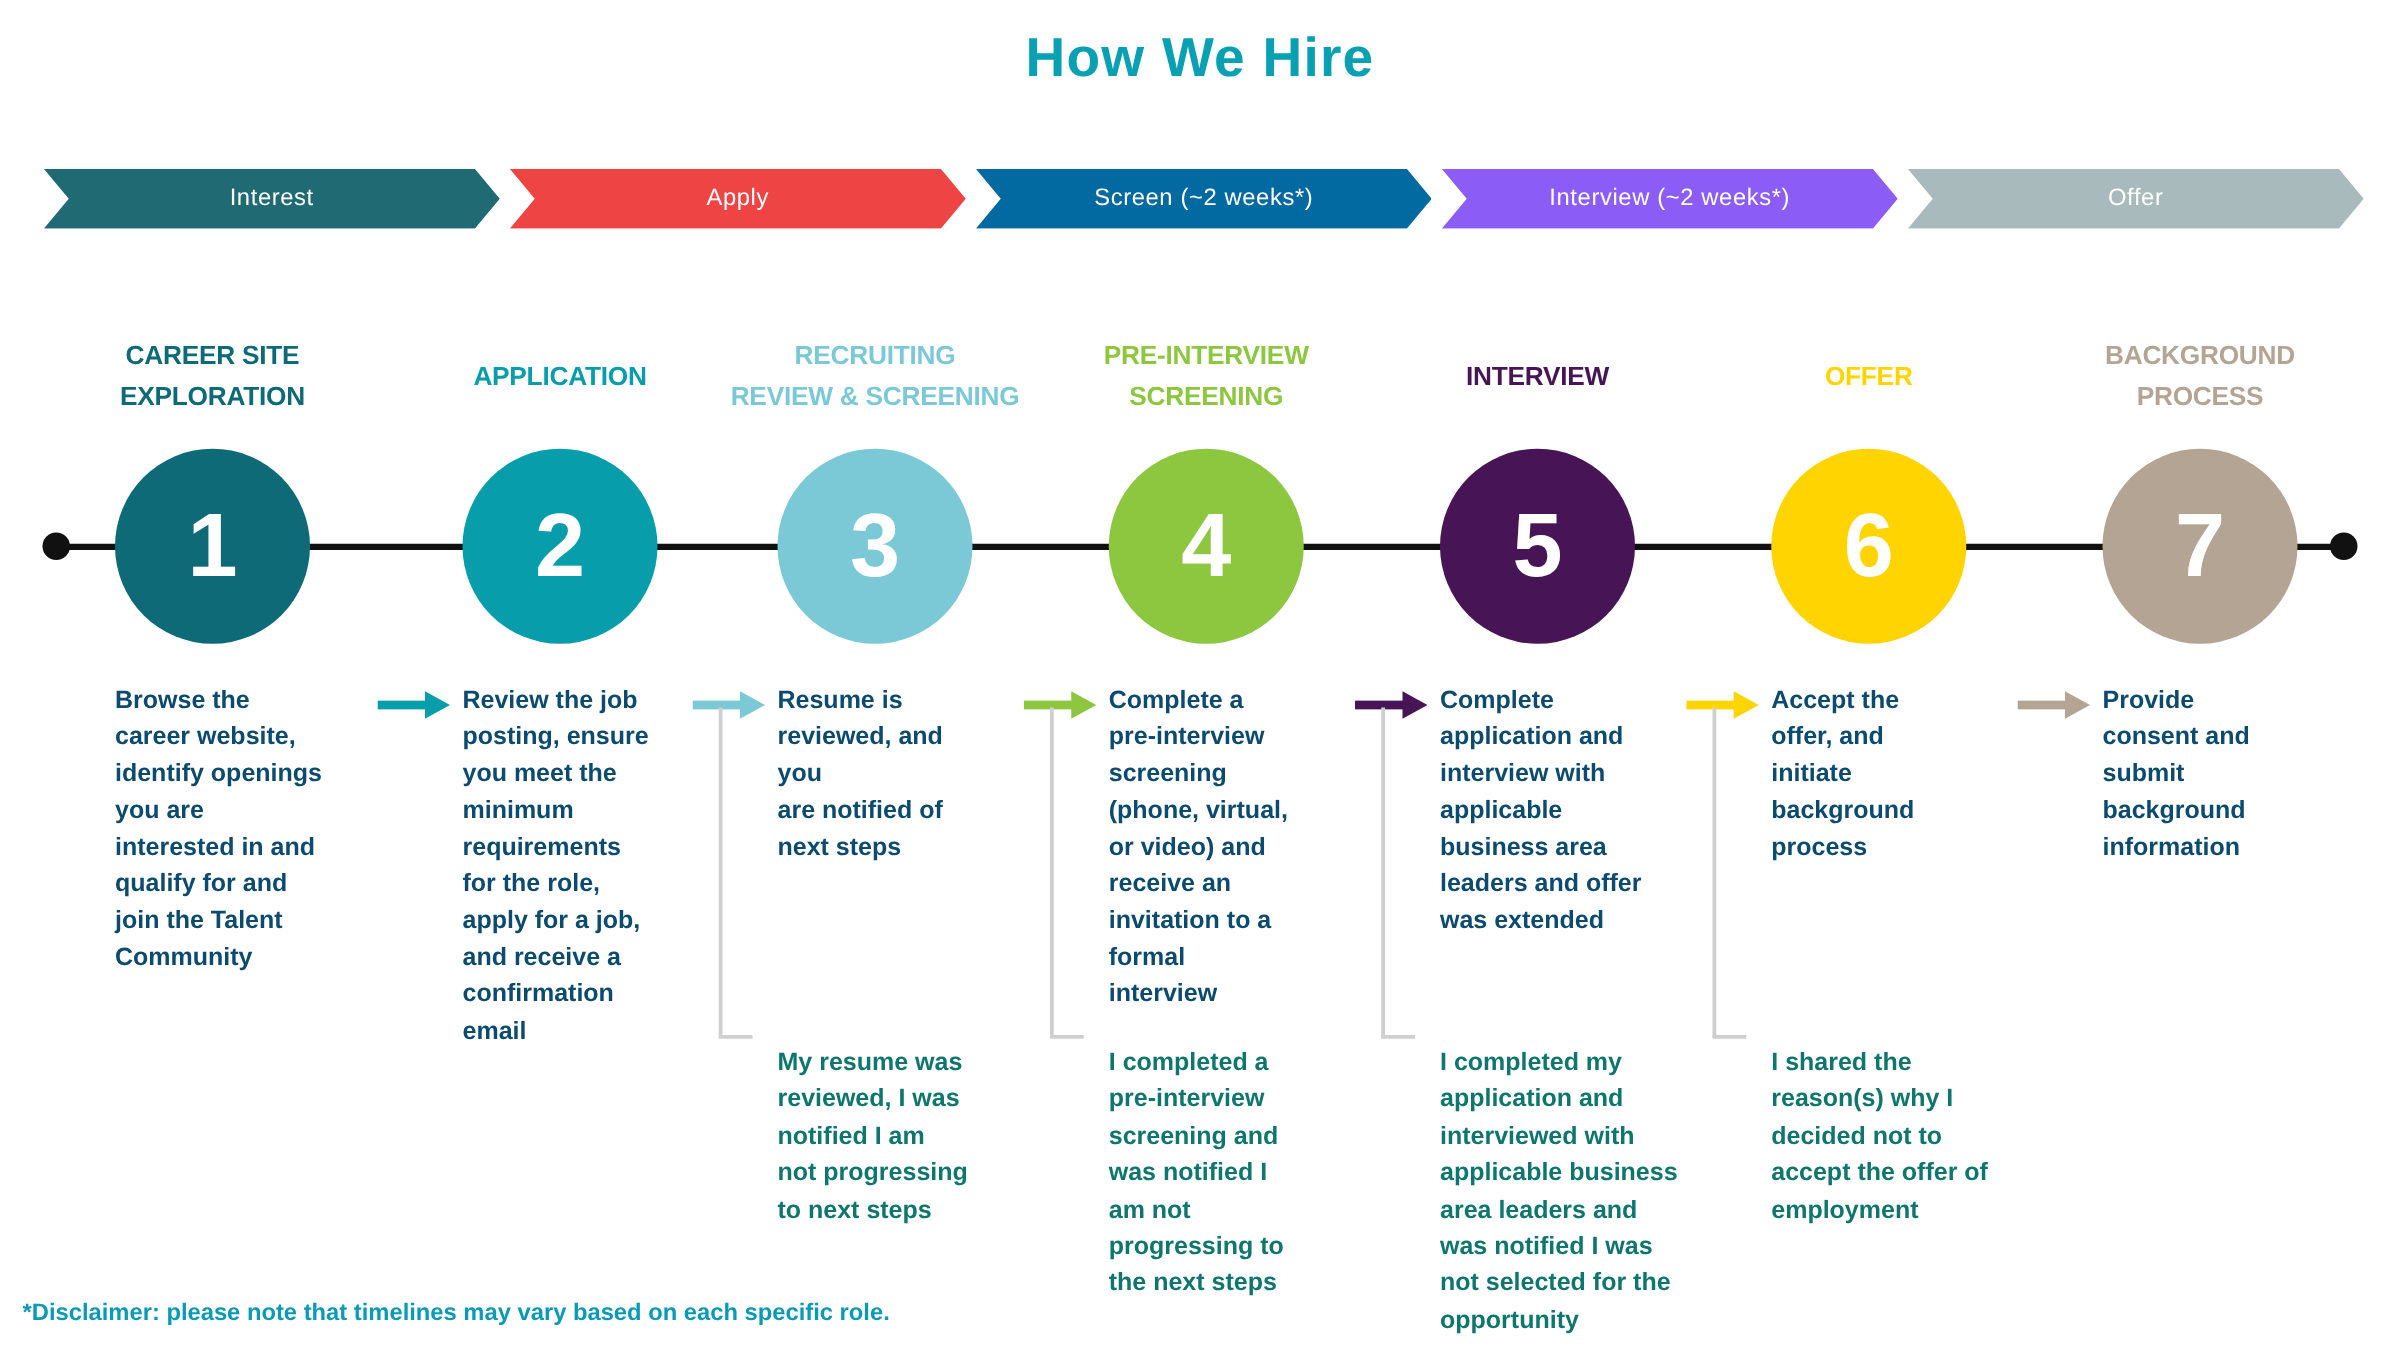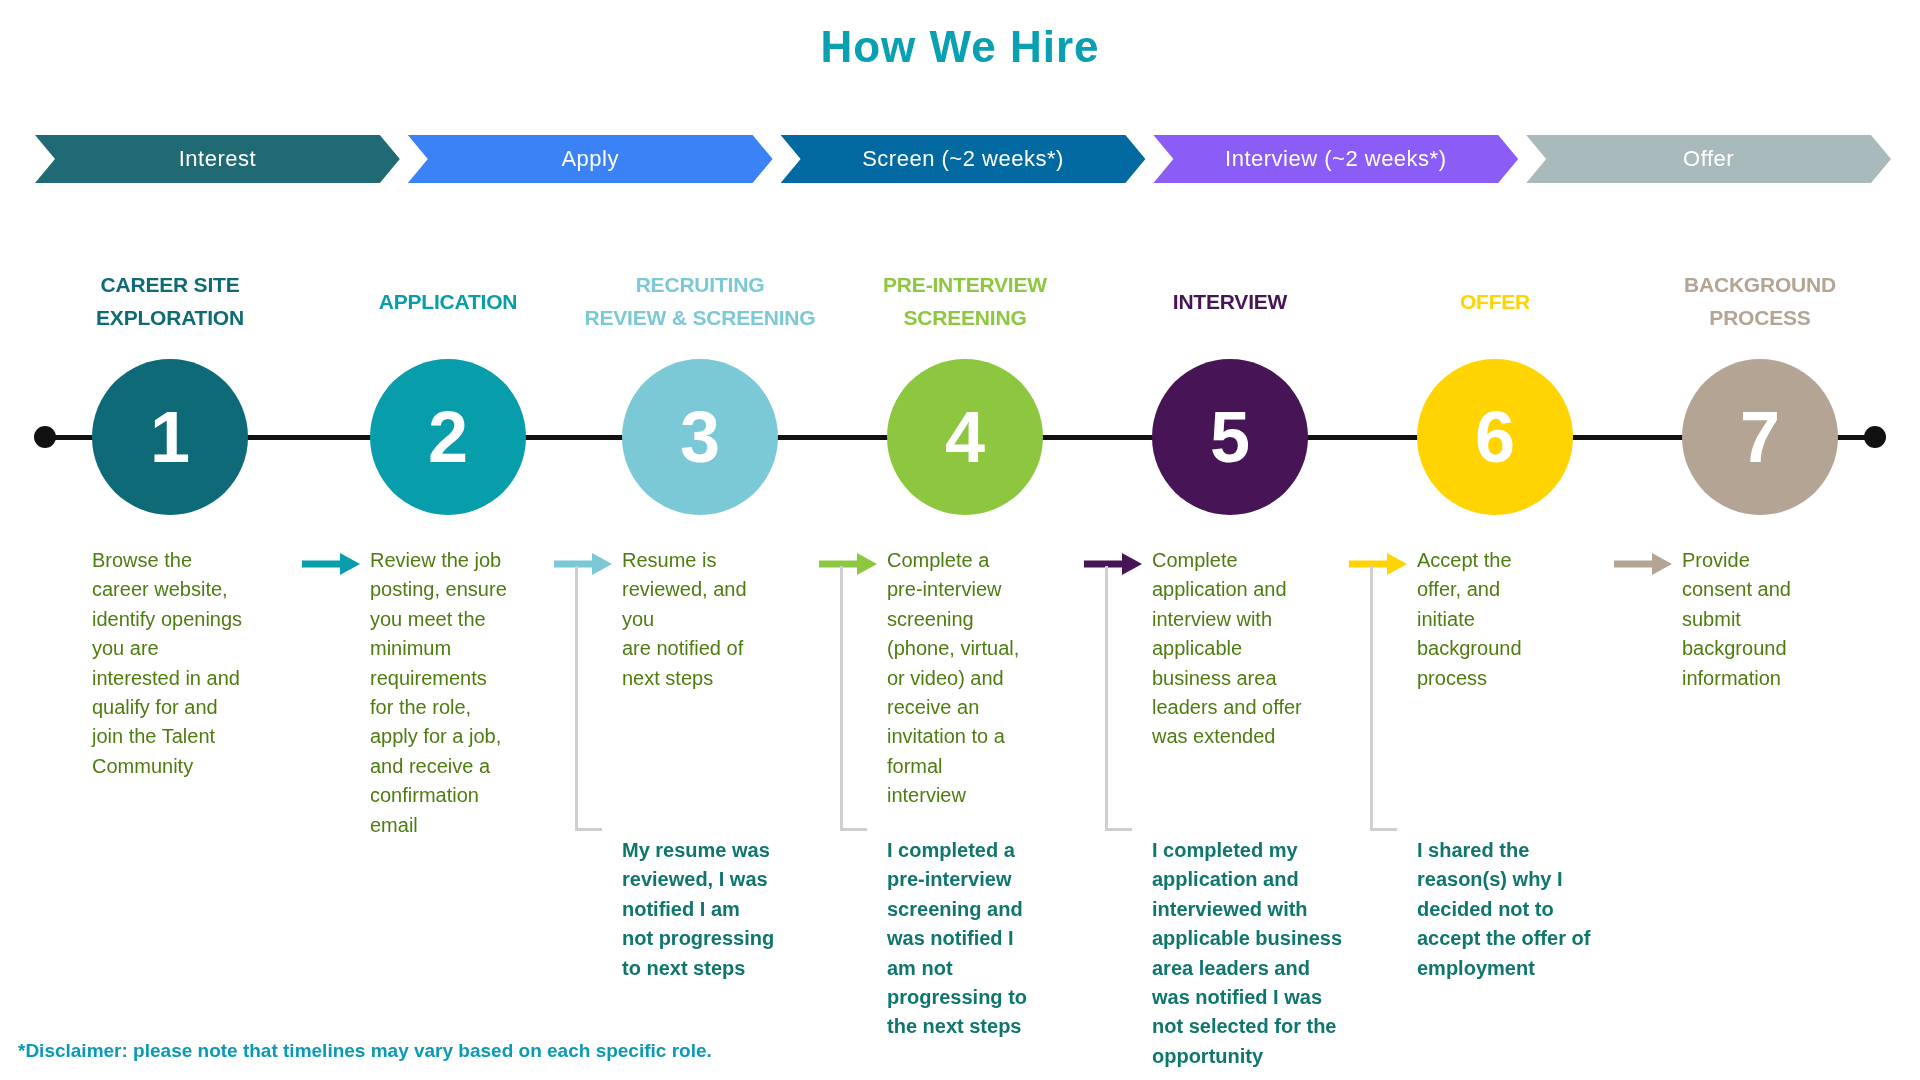--- a/index.html
+++ b/index.html
@@ -16,7 +16,7 @@
   .banner{position:absolute;top:135px;left:35px;width:1856px;height:48px;display:flex;gap:8px;}
   .chev{
     flex:1;display:flex;align-items:center;justify-content:center;
-    color:#ffffff;font-size:22px;font-weight:300;letter-spacing:0.5px;
+    color:#ffffff;font-size:19px;font-weight:300;letter-spacing:0.5px;
     clip-path:polygon(0 0, calc(100% - 20px) 0, 100% 50%, calc(100% - 20px) 100%, 0 100%, 20px 50%);
   }
   .chev1{background:#206a73;}

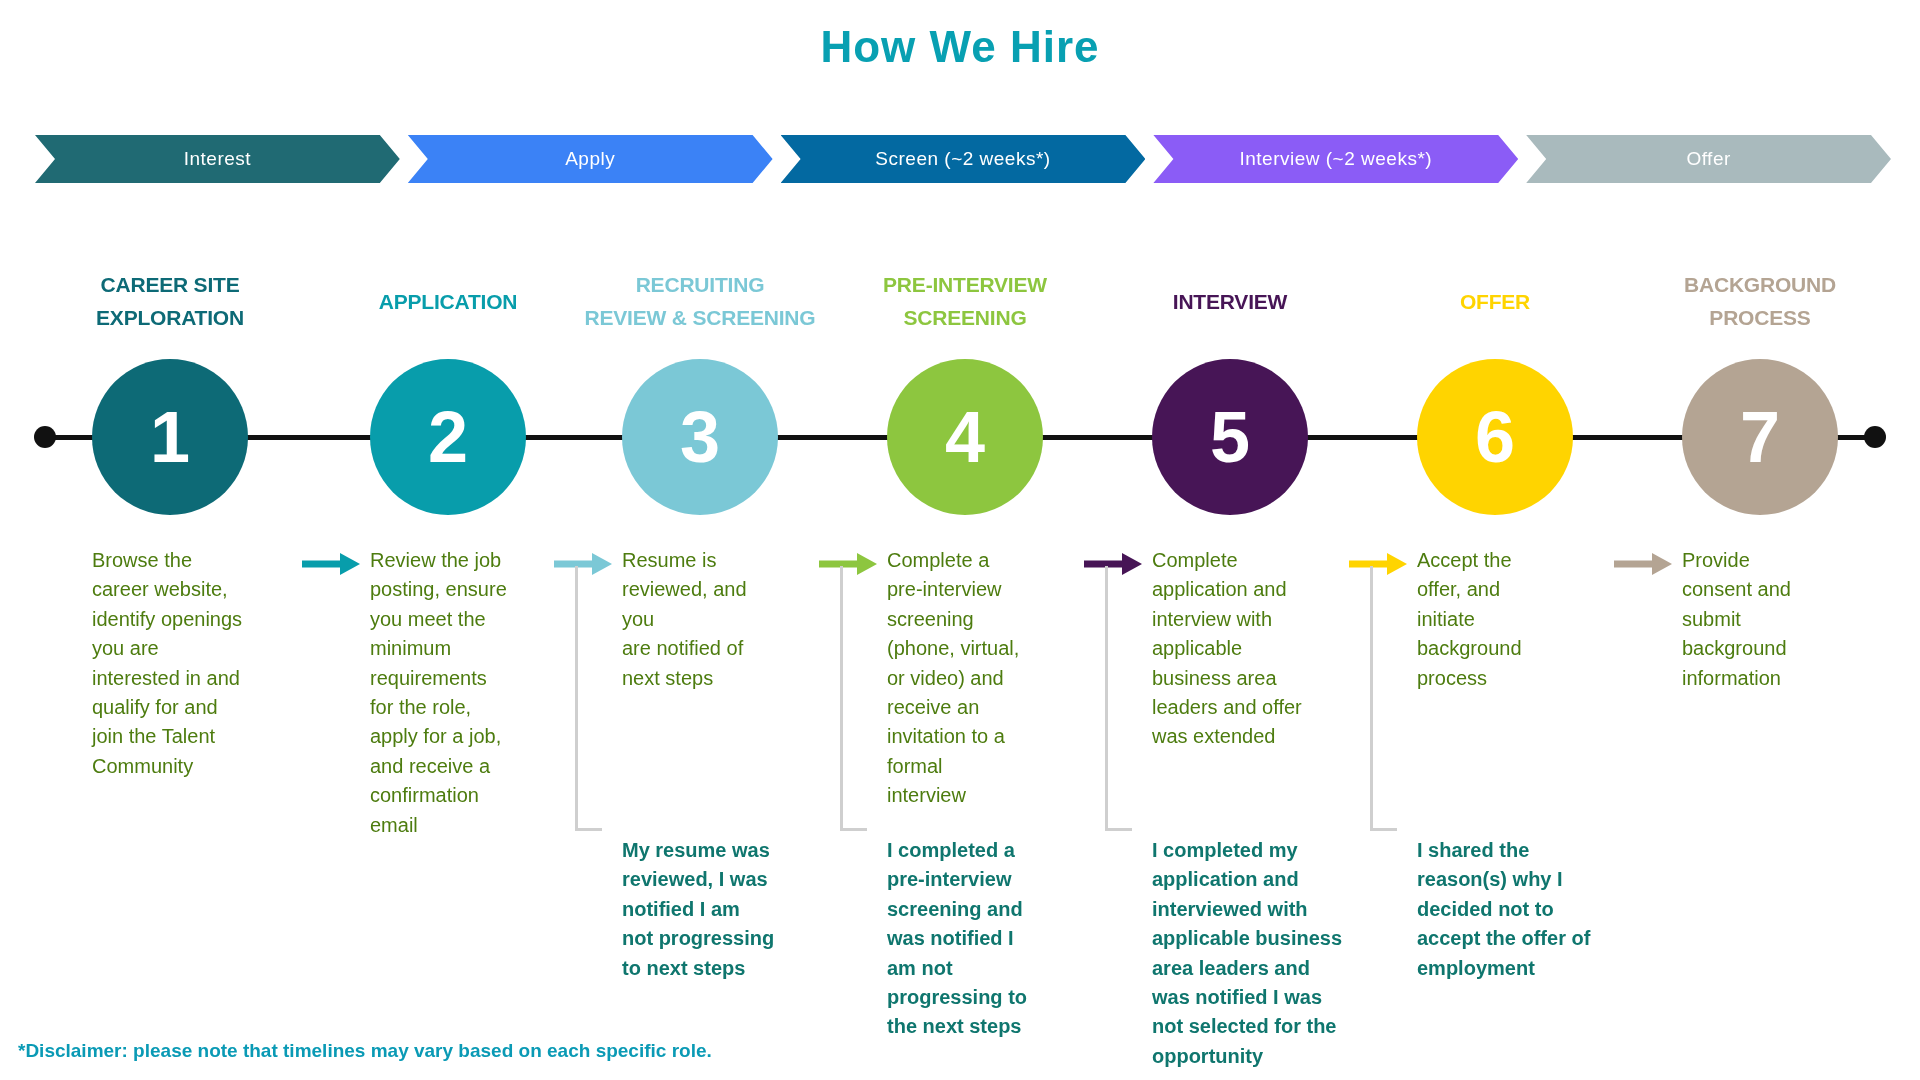--- a/index.html
+++ b/index.html
@@ -20,7 +20,7 @@
     clip-path:polygon(0 0, calc(100% - 20px) 0, 100% 50%, calc(100% - 20px) 100%, 0 100%, 20px 50%);
   }
   .chev1{background:#206a73;}
-  .chev2{background:#3b82f6;}
+  .chev2{background:#ef4444;}
   .chev3{background:#0369a1;}
   .chev4{background:#8b5cf6;}
   .chev5{background:#a9babd;}

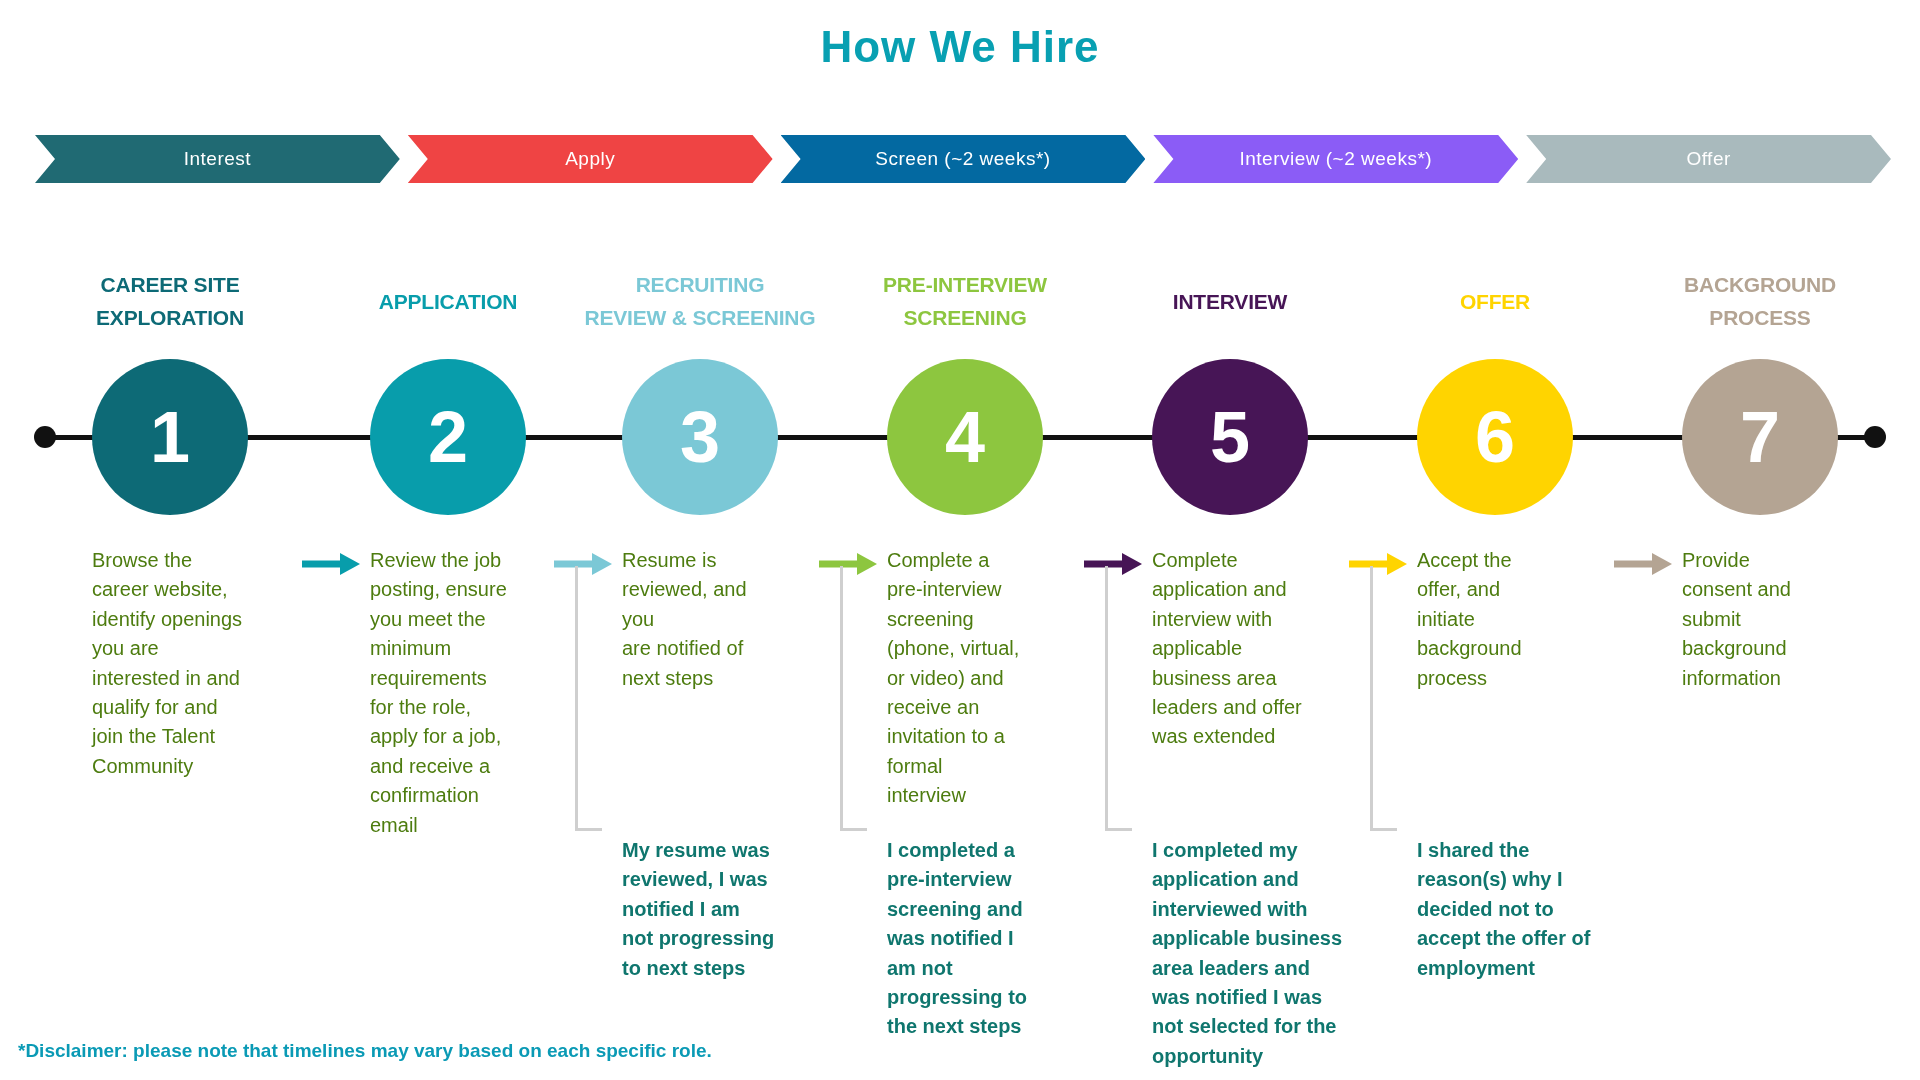--- a/index.html
+++ b/index.html
@@ -51,7 +51,7 @@
   .step-number{color:#fff;font-size:72px;font-weight:bold;line-height:1;}
   .step-desc{
     position:absolute;top:546px;left:54px;
-    font-size:20px;font-weight:normal;line-height:1.47;color:#4d7c0f;white-space:pre;
+    font-size:20px;font-weight:bold;line-height:1.47;color:#0c4a6e;white-space:pre;
   }
   .arrow-icon{position:absolute;top:552px;left:-14px;width:58px;height:24px;color:var(--c);}
   .arrow-icon svg{display:block;width:58px;height:24px;}

